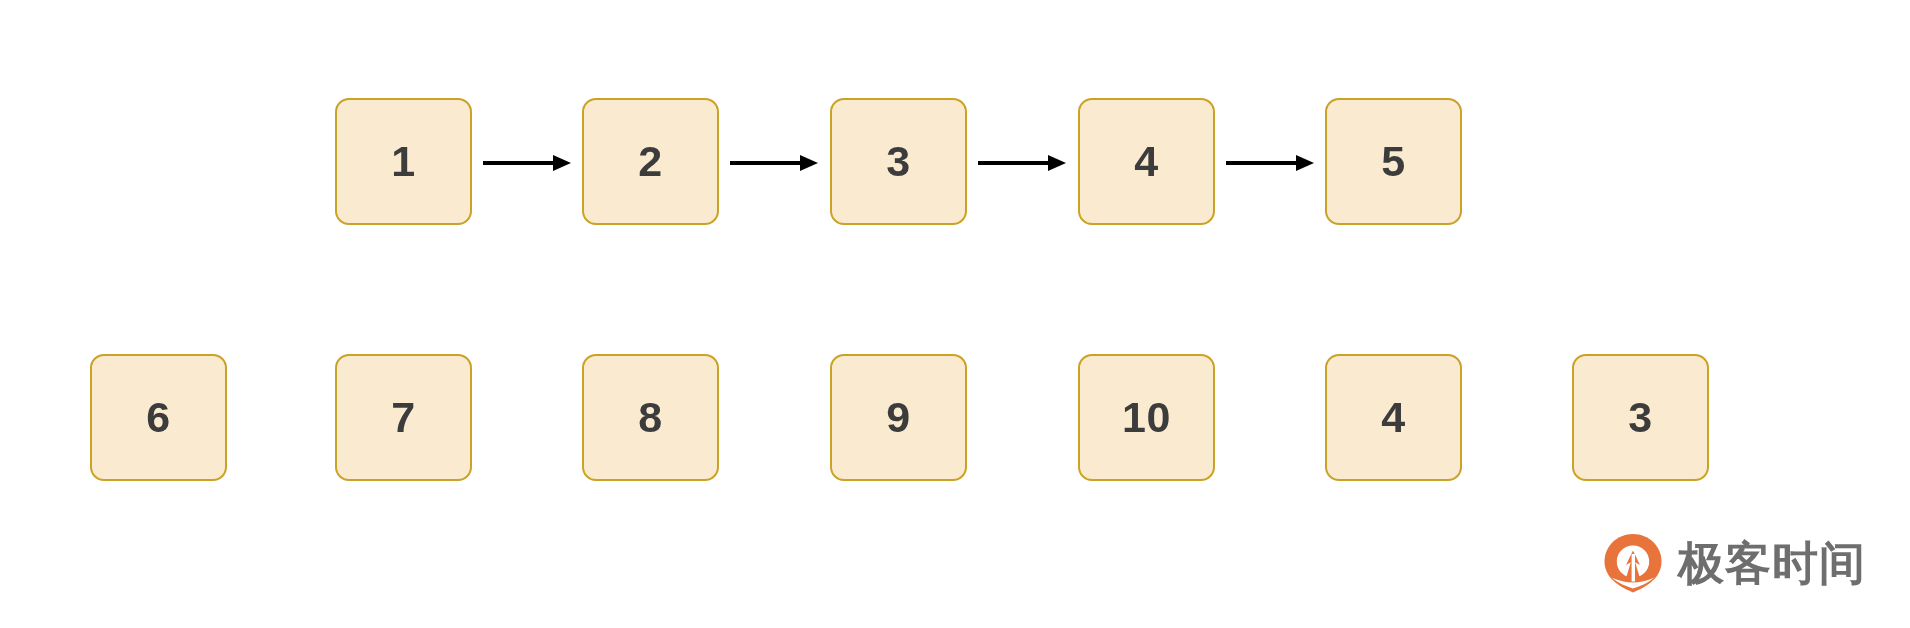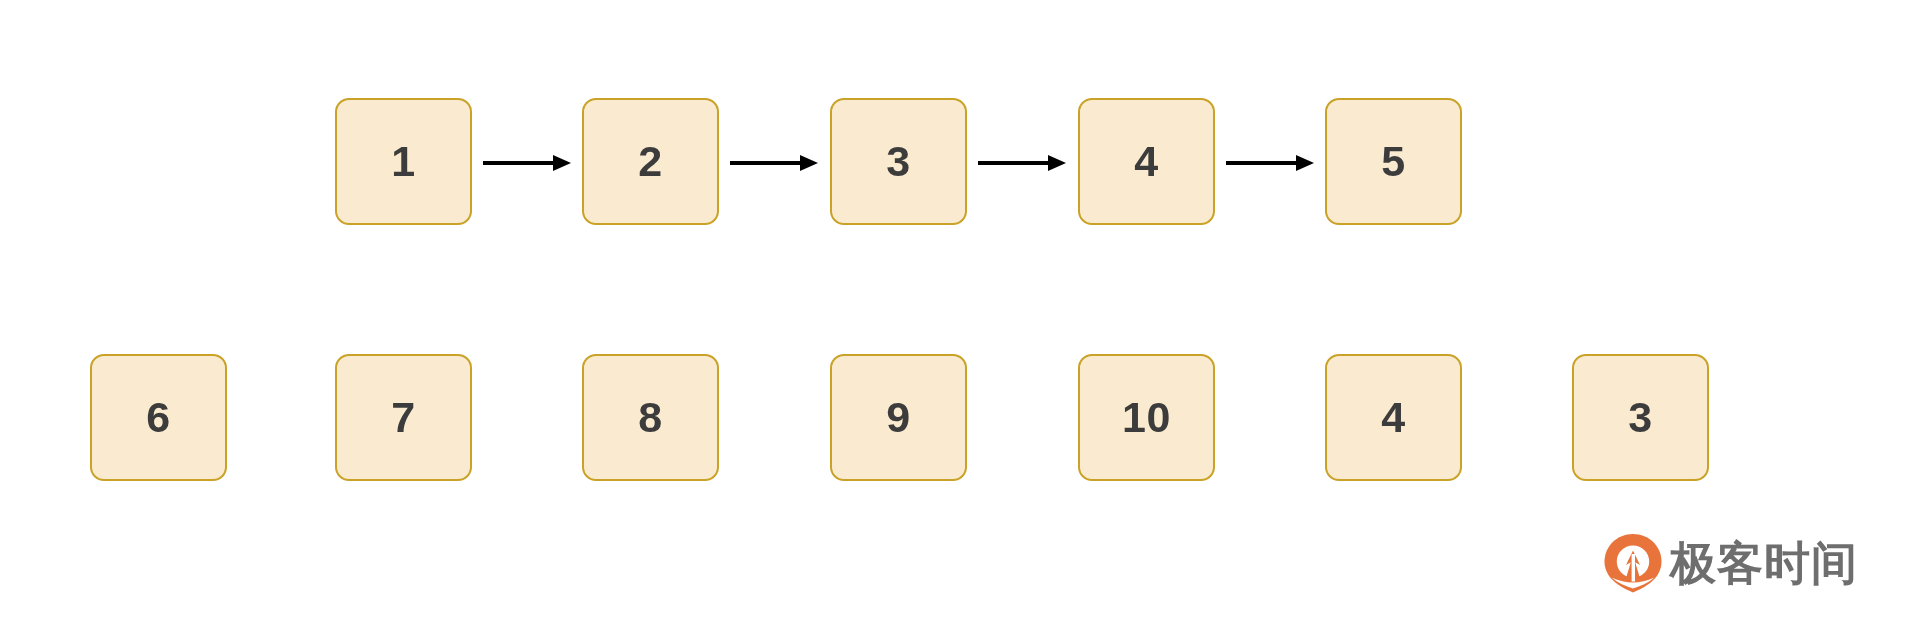--- a/index.html
+++ b/index.html
@@ -57,7 +57,7 @@
     height: 74px;
     display: flex;
     align-items: center;
-    gap: 6px;
+    gap: 14px;
   }
   #logo-mark {
     width: 62px;

